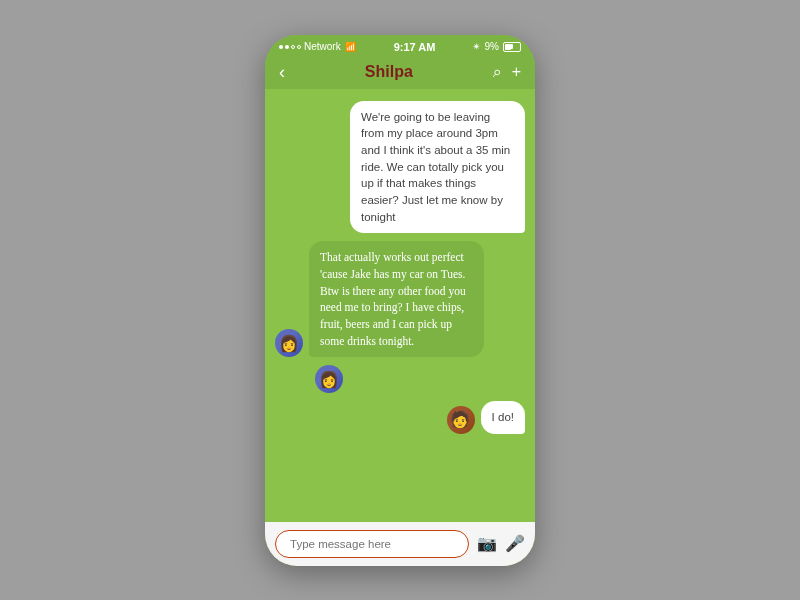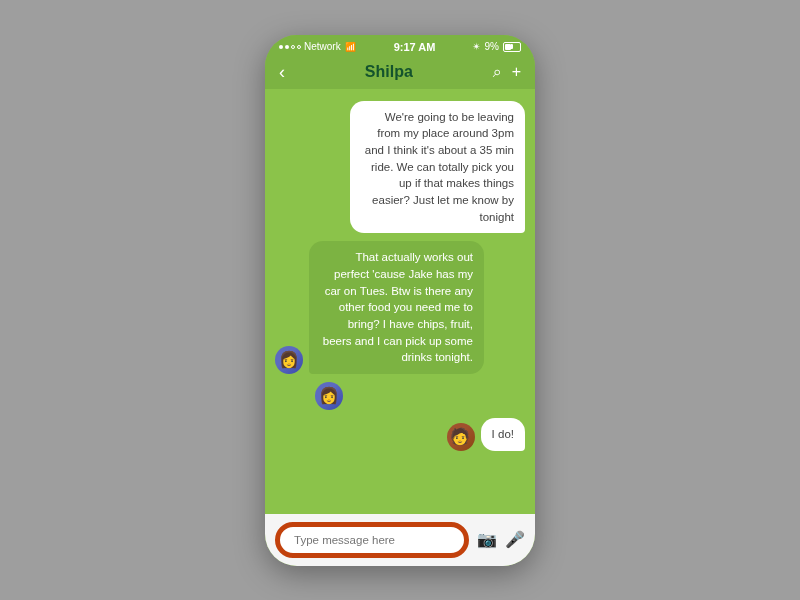--- a/index.html
+++ b/index.html
@@ -121,7 +121,7 @@
     }
 
     .nav-title {
-      color: #14532d;
+      color: #7f1d1d;
       font-size: 16px;
       font-weight: 600;
     }

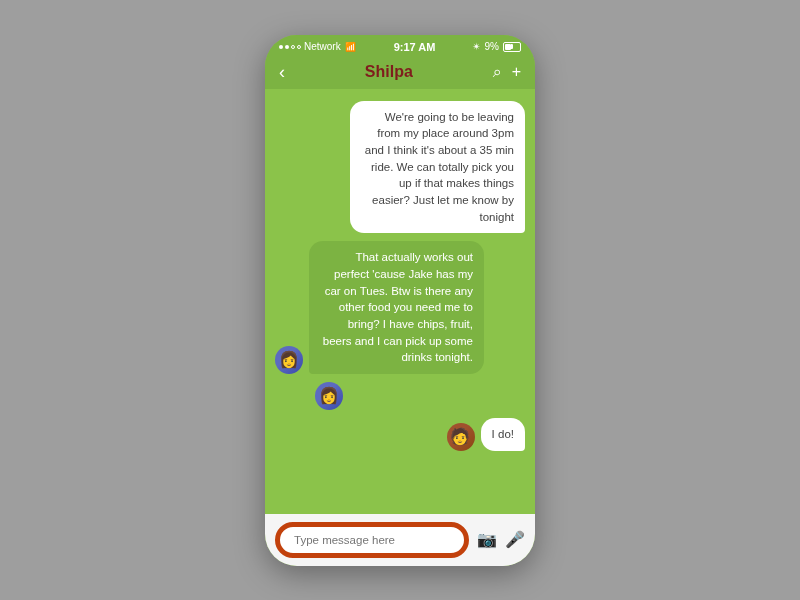--- a/index.html
+++ b/index.html
@@ -190,7 +190,6 @@
       font-size: 11.5px;
       line-height: 1.45;
       max-width: 175px;
-      text-align: right;
     }
 
     .bubble.sent {

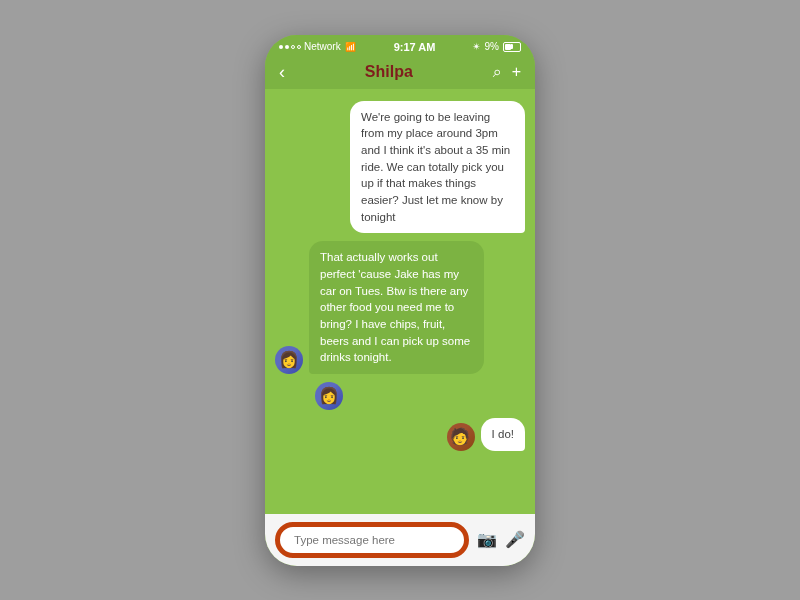--- a/index.html
+++ b/index.html
@@ -202,6 +202,7 @@
       background: #7cb342;
       color: #fff;
       border-bottom-left-radius: 4px;
+      font-family: Liberation Serif, serif;
     }
 
     

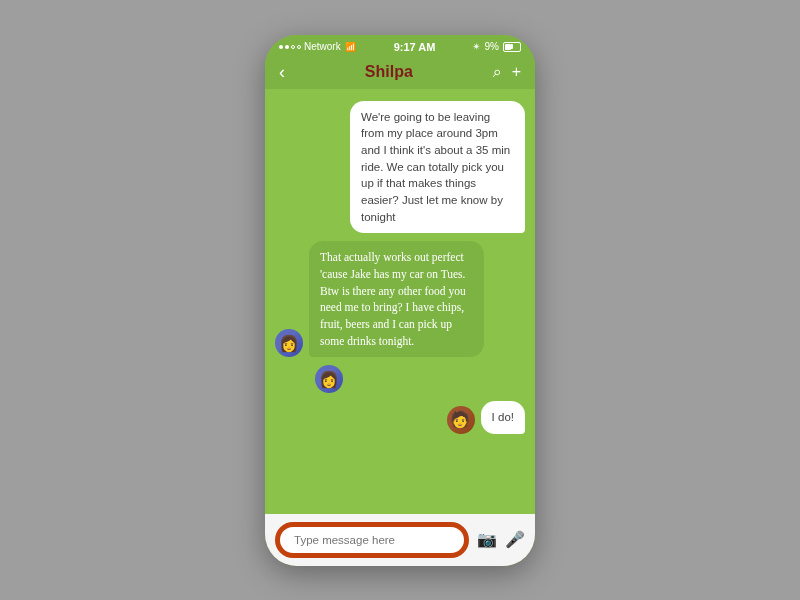--- a/index.html
+++ b/index.html
@@ -217,7 +217,7 @@
 
     .message-input {
       flex: 1;
-      border: 5px solid #c2410c;
+      border: 1px solid #c2410c;
       border-radius: 18px;
       padding: 7px 14px;
       font-size: 11.5px;

